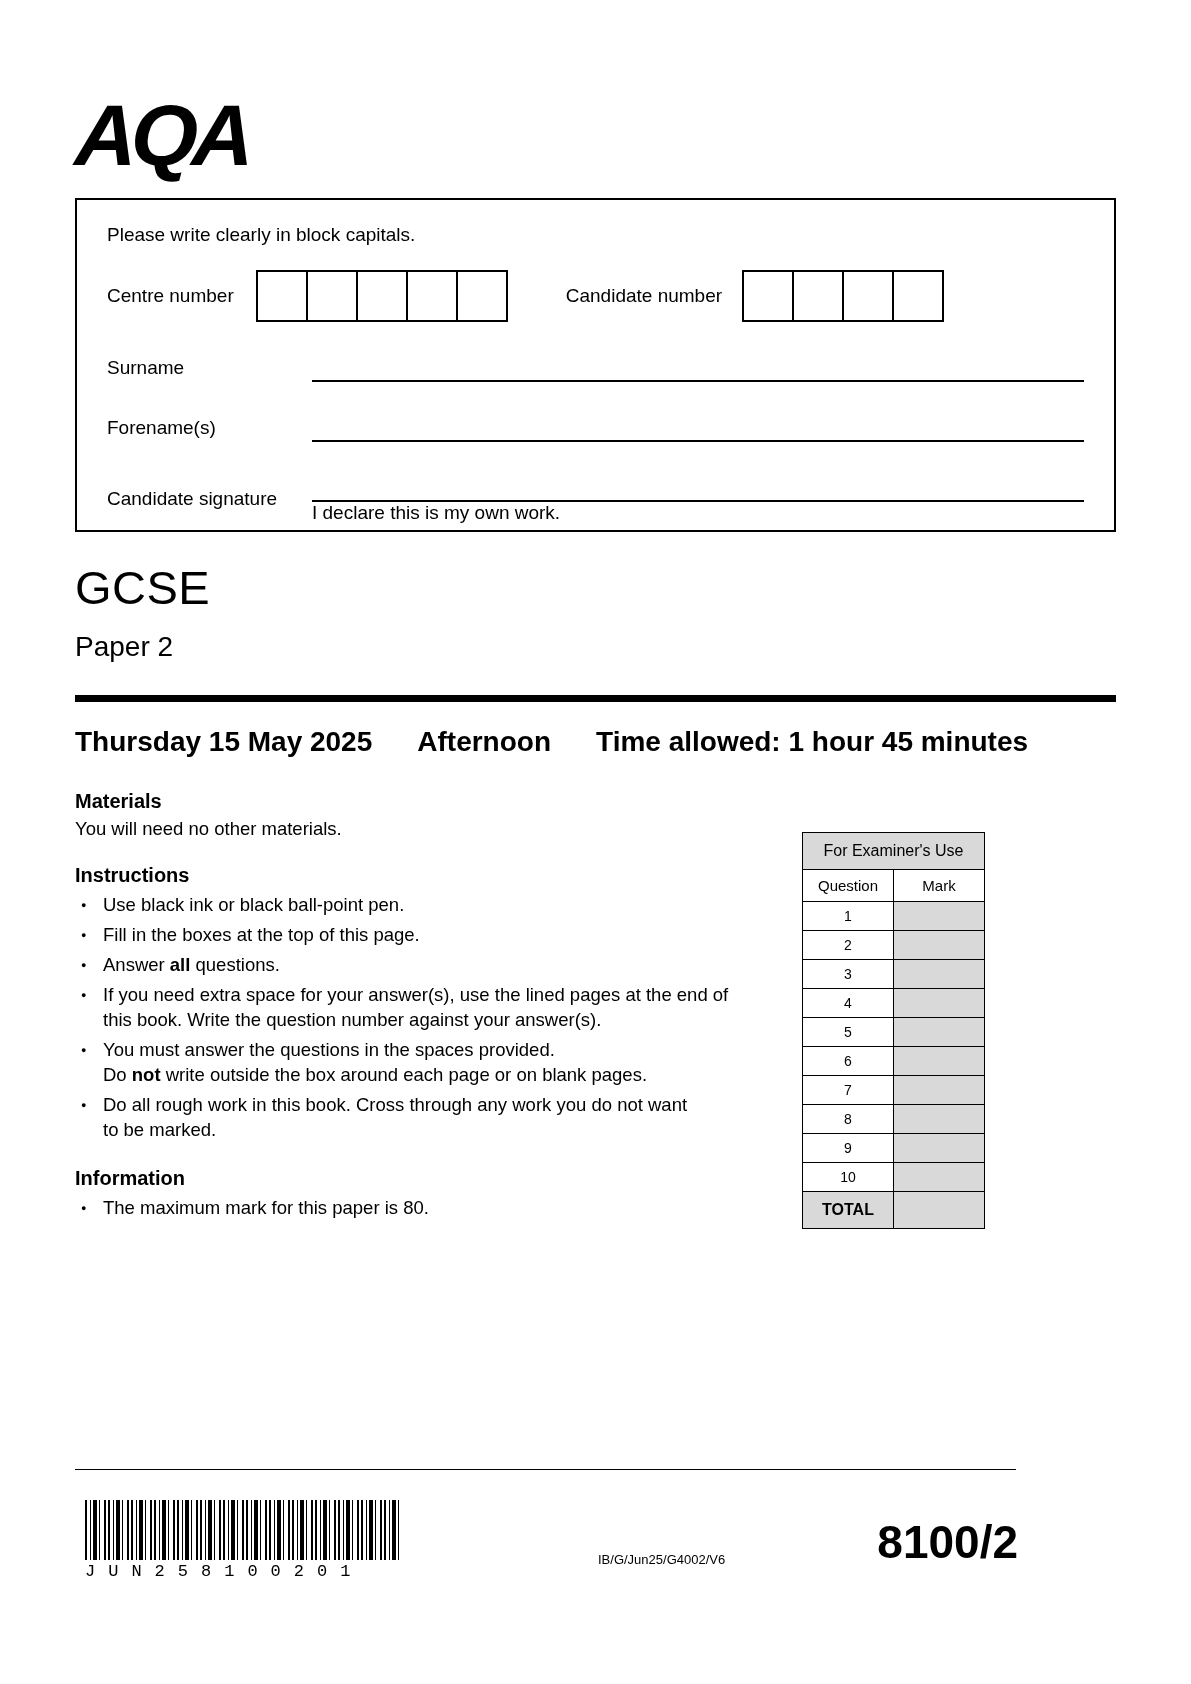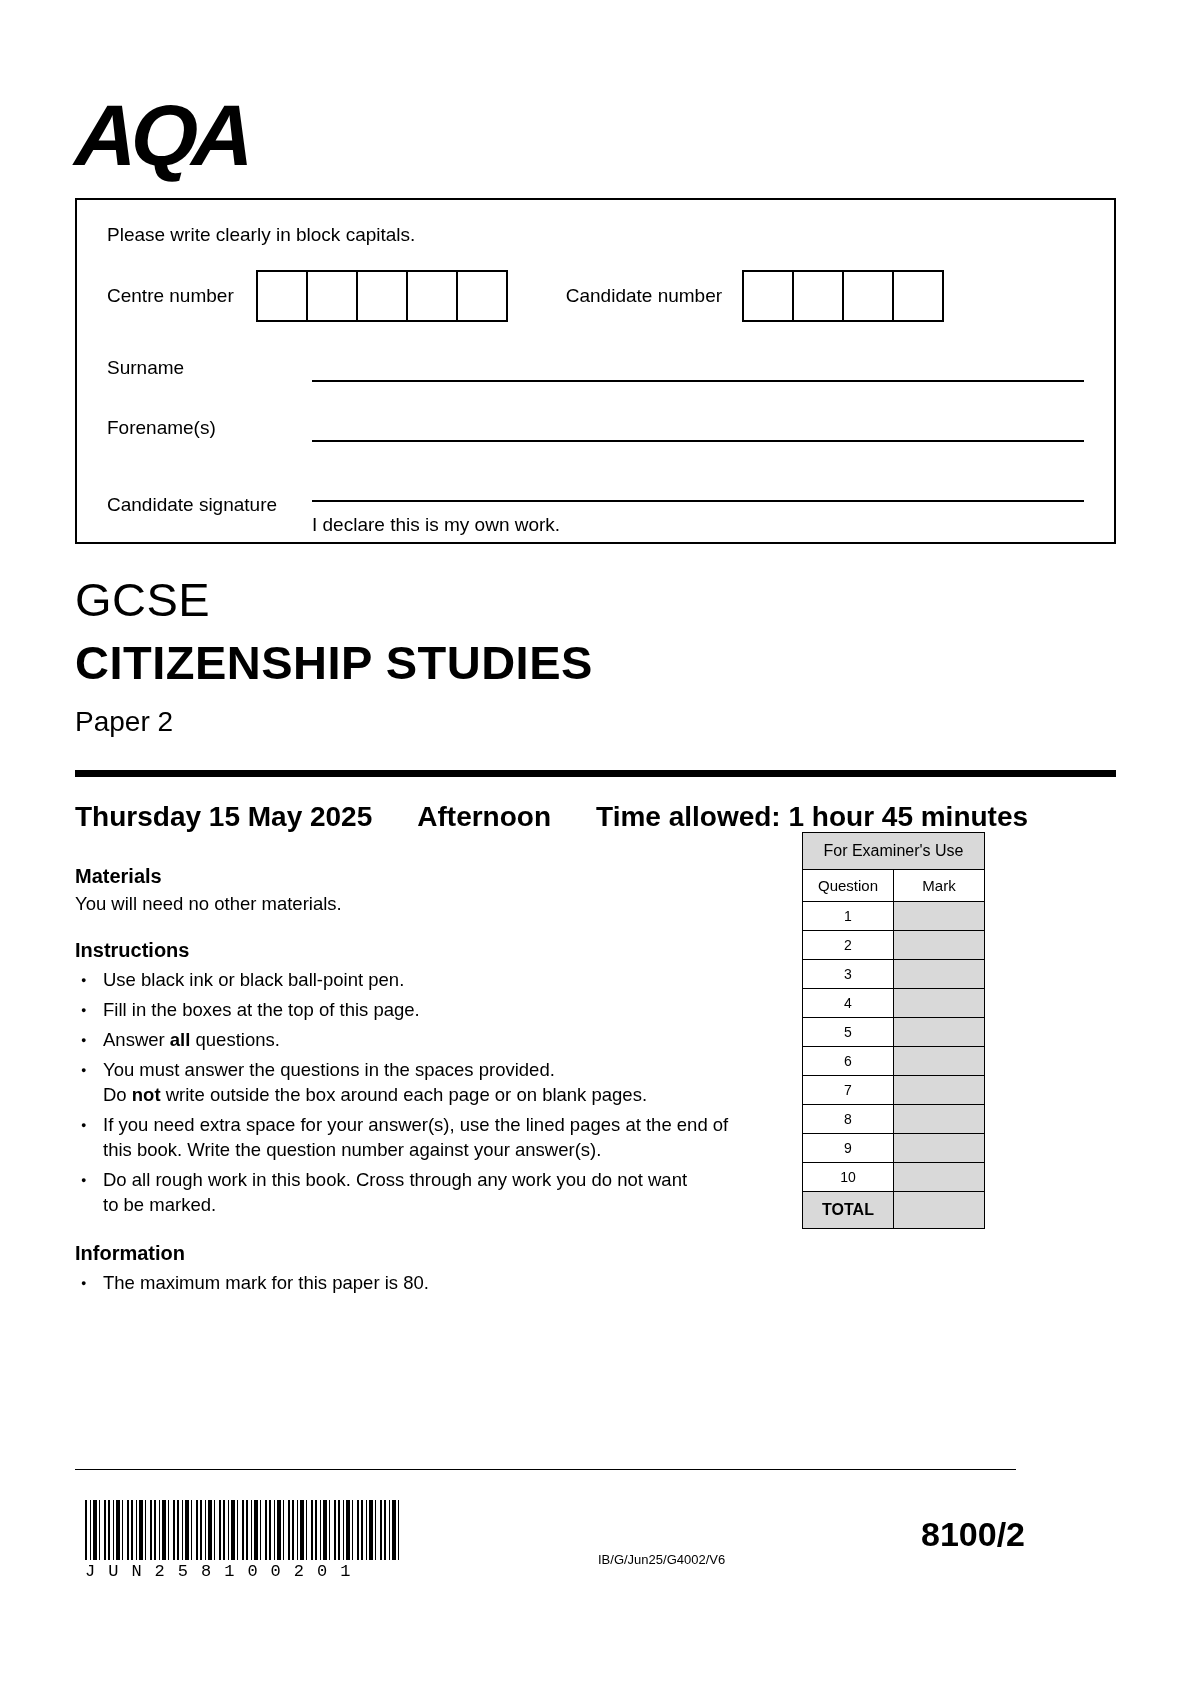--- a/index.html
+++ b/index.html
@@ -51,7 +51,7 @@
   .field-label { width: 205px; flex-shrink: 0; padding-bottom: 2px; }
   .field-line-wrap { flex: 1; }
   .field-line { border-bottom: 2px solid #000; height: 26px; }
-  .declaration { font-size: 19px; margin-top: 12px; }
+  .declaration { font-size: 19px; margin-top: 0; }
 
   
   .title-block { margin-top: 28px; }

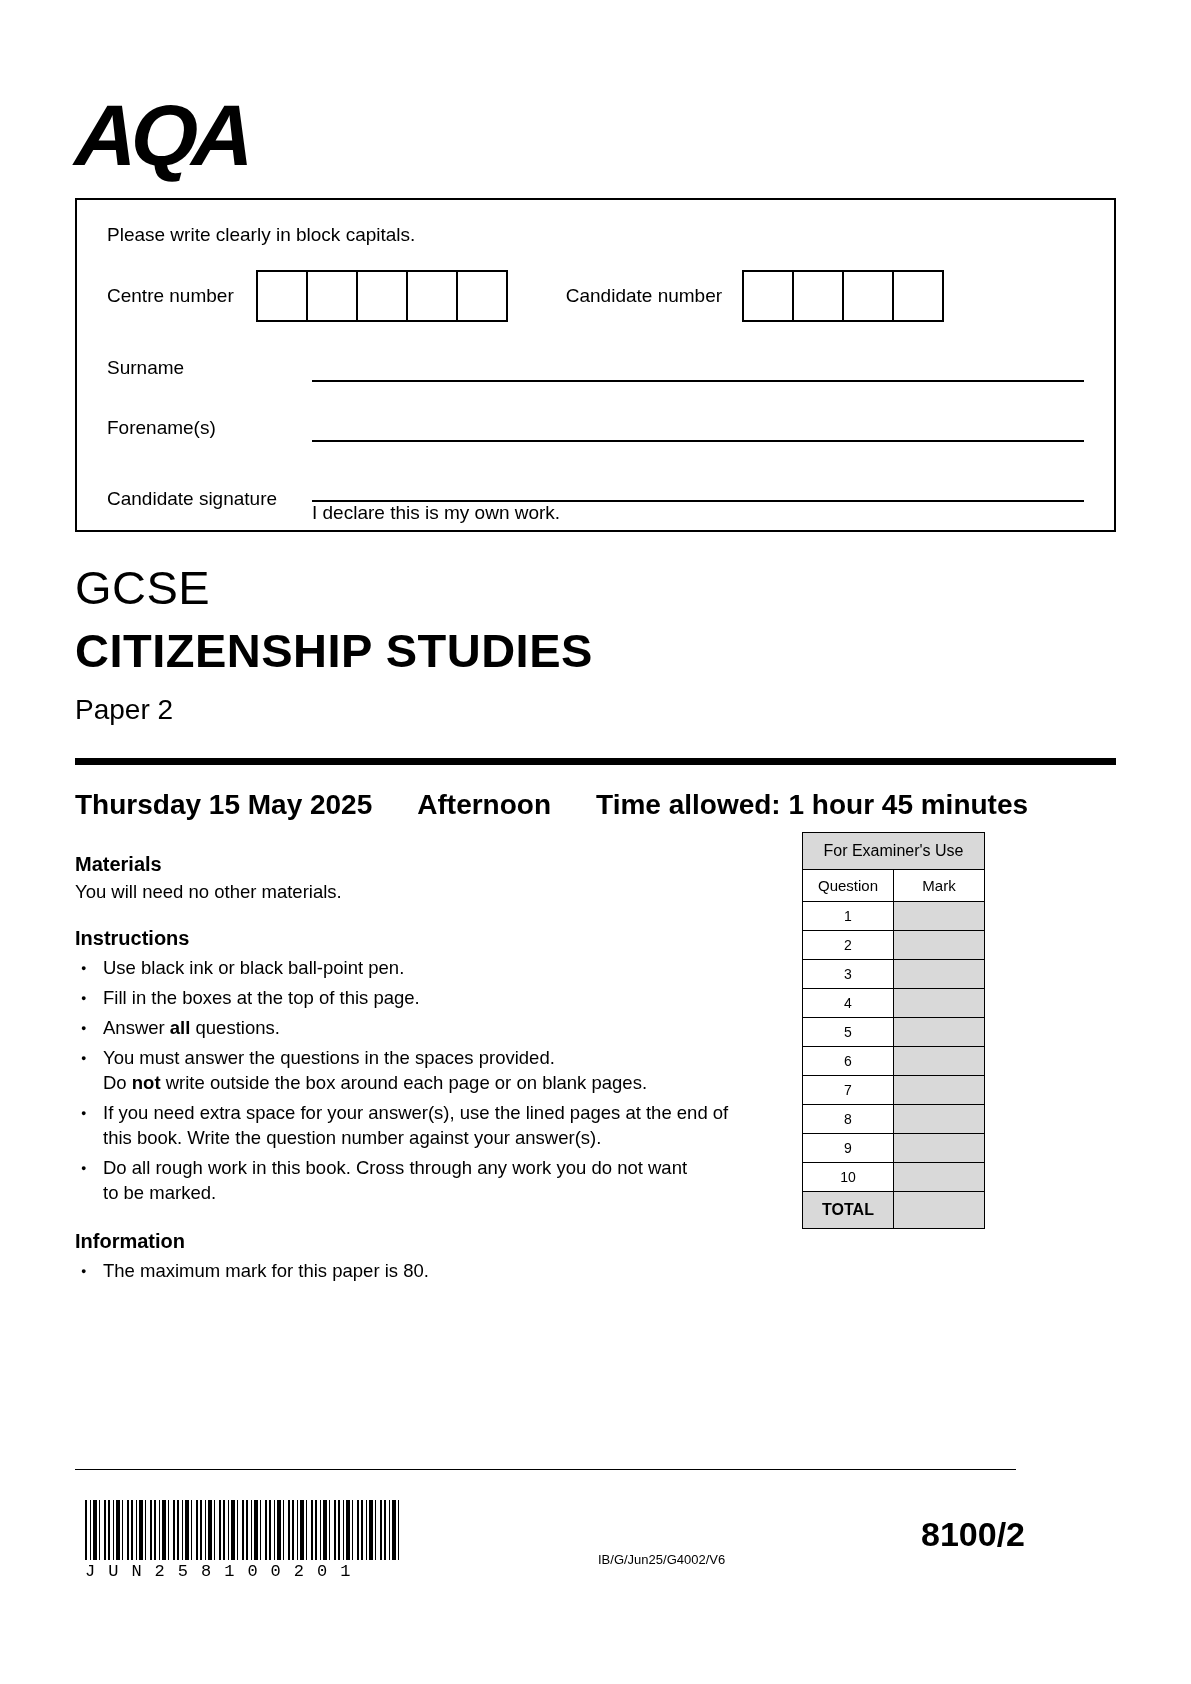--- a/index.html
+++ b/index.html
@@ -169,7 +169,6 @@
 
     <div class="title-block">
       <div class="qualification">GCSE</div>
-      <div class="subject">CITIZENSHIP STUDIES</div>
       <div class="paper-number">Paper 2</div>
     </div>
 

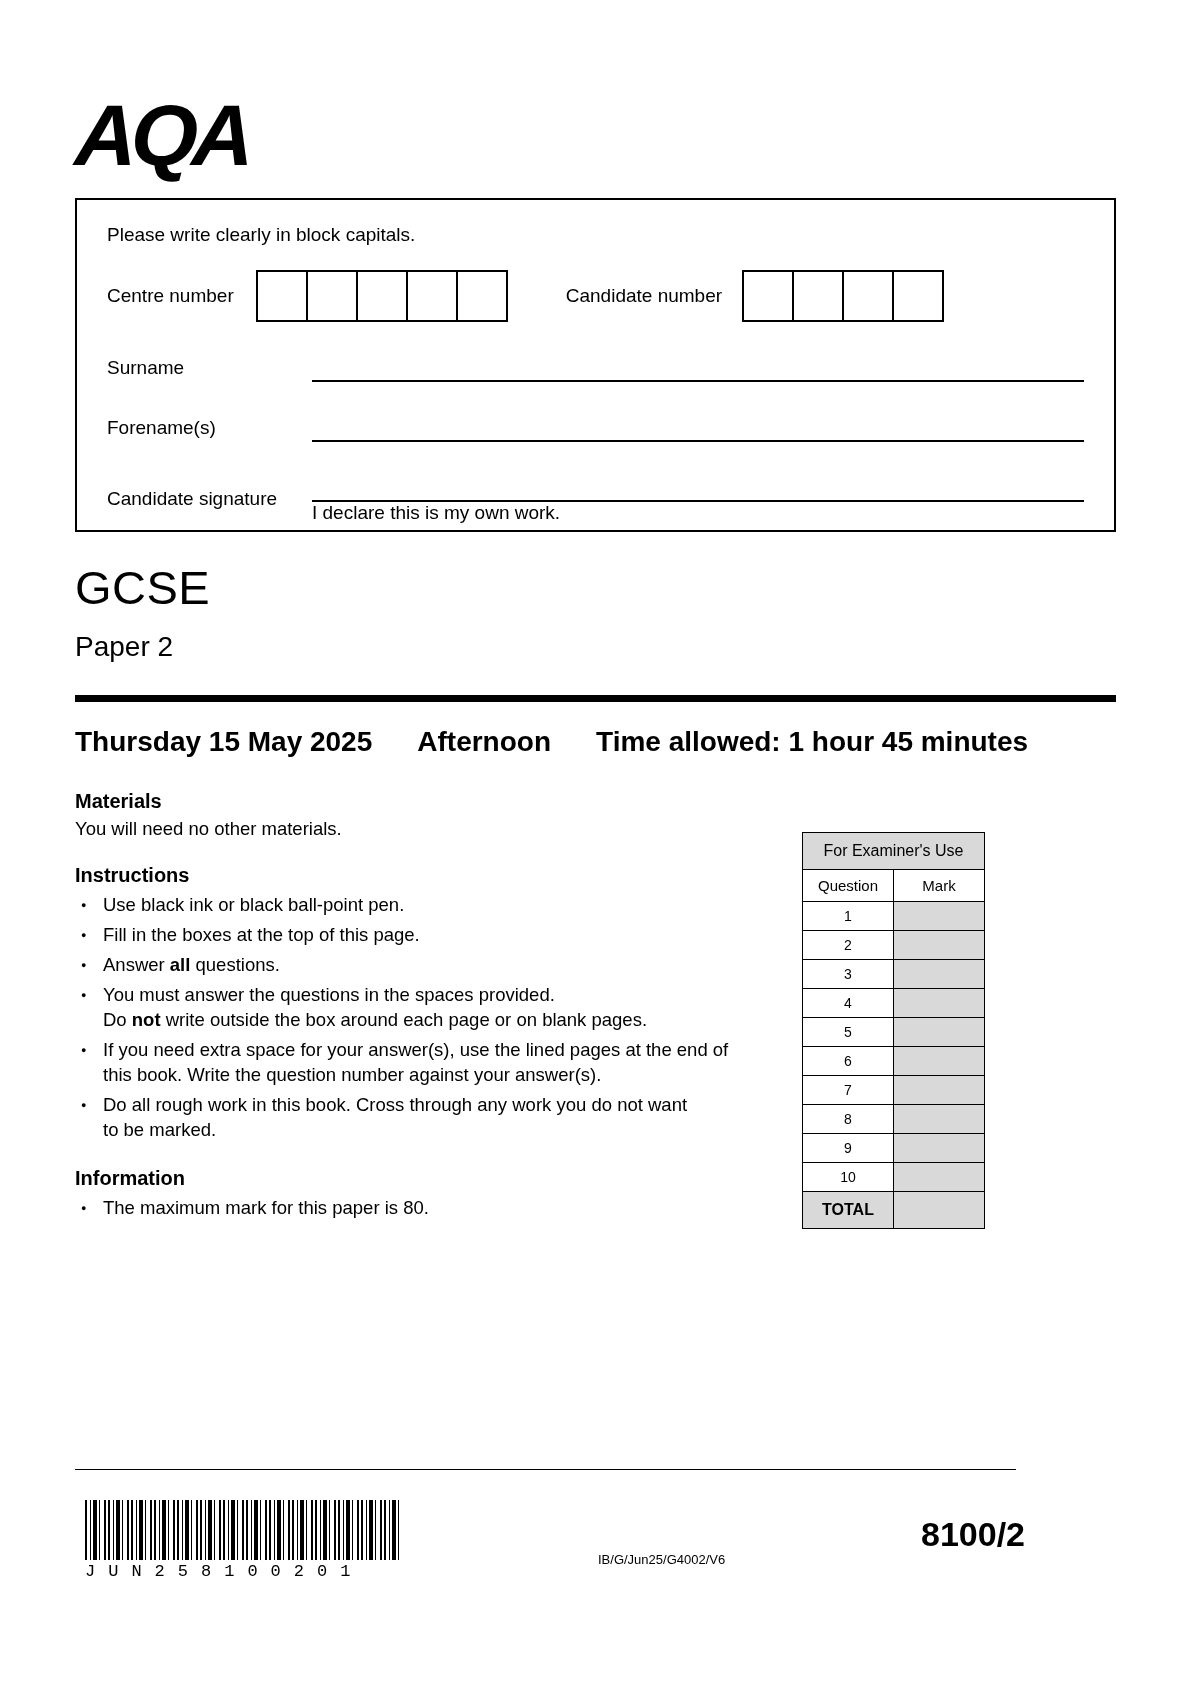--- a/index.html
+++ b/index.html
@@ -189,8 +189,8 @@
           <li><span>Use black ink or black ball-point pen.</span></li>
           <li><span>Fill in the boxes at the top of this page.</span></li>
           <li><span>Answer </span><span style="font-weight: bold;">all</span><span> questions.</span></li>
+          <li><span>If you need extra space for your answer(s), use the lined pages at the end of</span><br><span>this book.  Write the question number against your answer(s).</span></li>
           <li><span>You must answer the questions in the spaces provided.</span><br><span>Do </span><span style="font-weight: bold;">not</span><span> write outside the box around each page or on blank pages.</span></li>
-          <li><span>If you need extra space for your answer(s), use the lined pages at the end of</span><br><span>this book.  Write the question number against your answer(s).</span></li>
           <li><span>Do all rough work in this book.  Cross through any work you do not want</span><br><span>to be marked.</span></li>
         </ul>
 

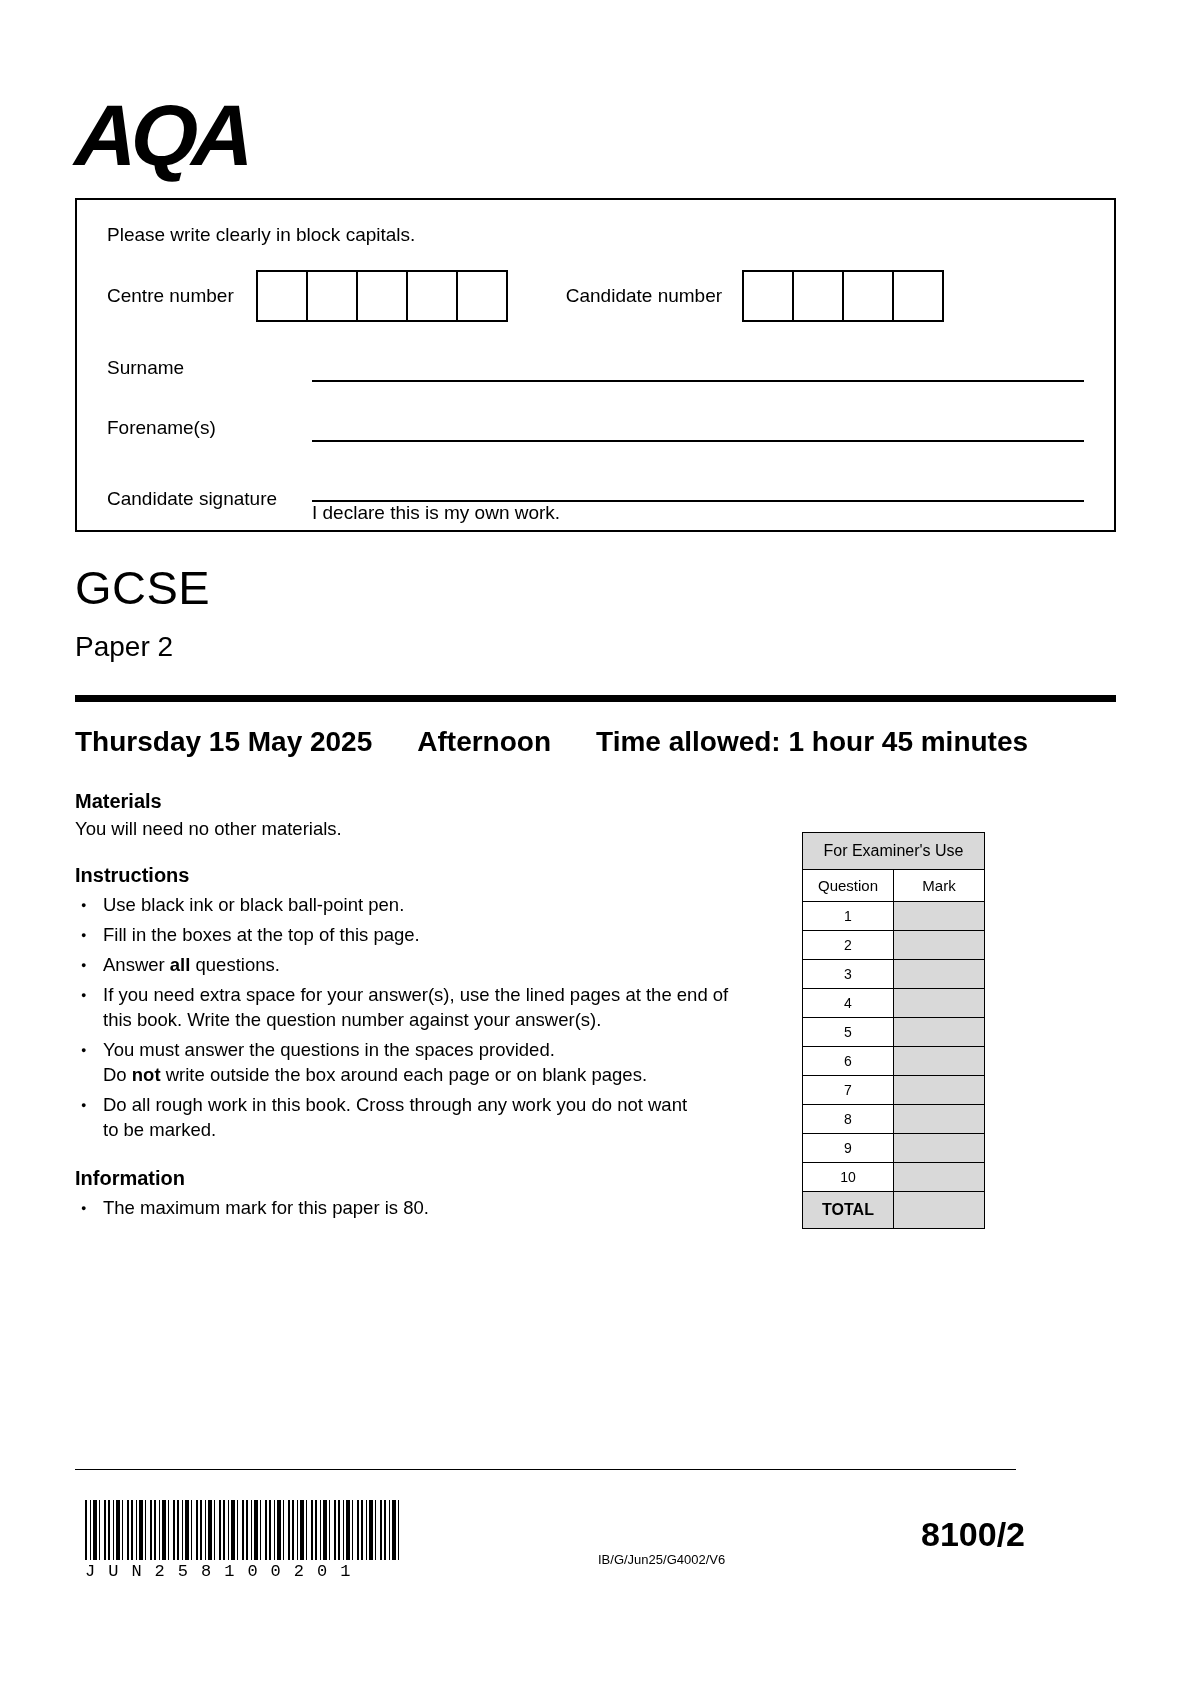--- a/index.html
+++ b/index.html
@@ -113,7 +113,7 @@
     white-space: nowrap;
   }
   .footer-ref { position: absolute; left: 598px; top: 1552px; font-size: 13px; }
-  .paper-code { position: absolute; right: 166px; top: 1515px; font-size: 34px; font-weight: bold; text-align: right; }
+  .paper-code { position: absolute; right: 173px; top: 1515px; font-size: 46px; font-weight: bold; text-align: right; }
 </style>
 </head>
 <body>

